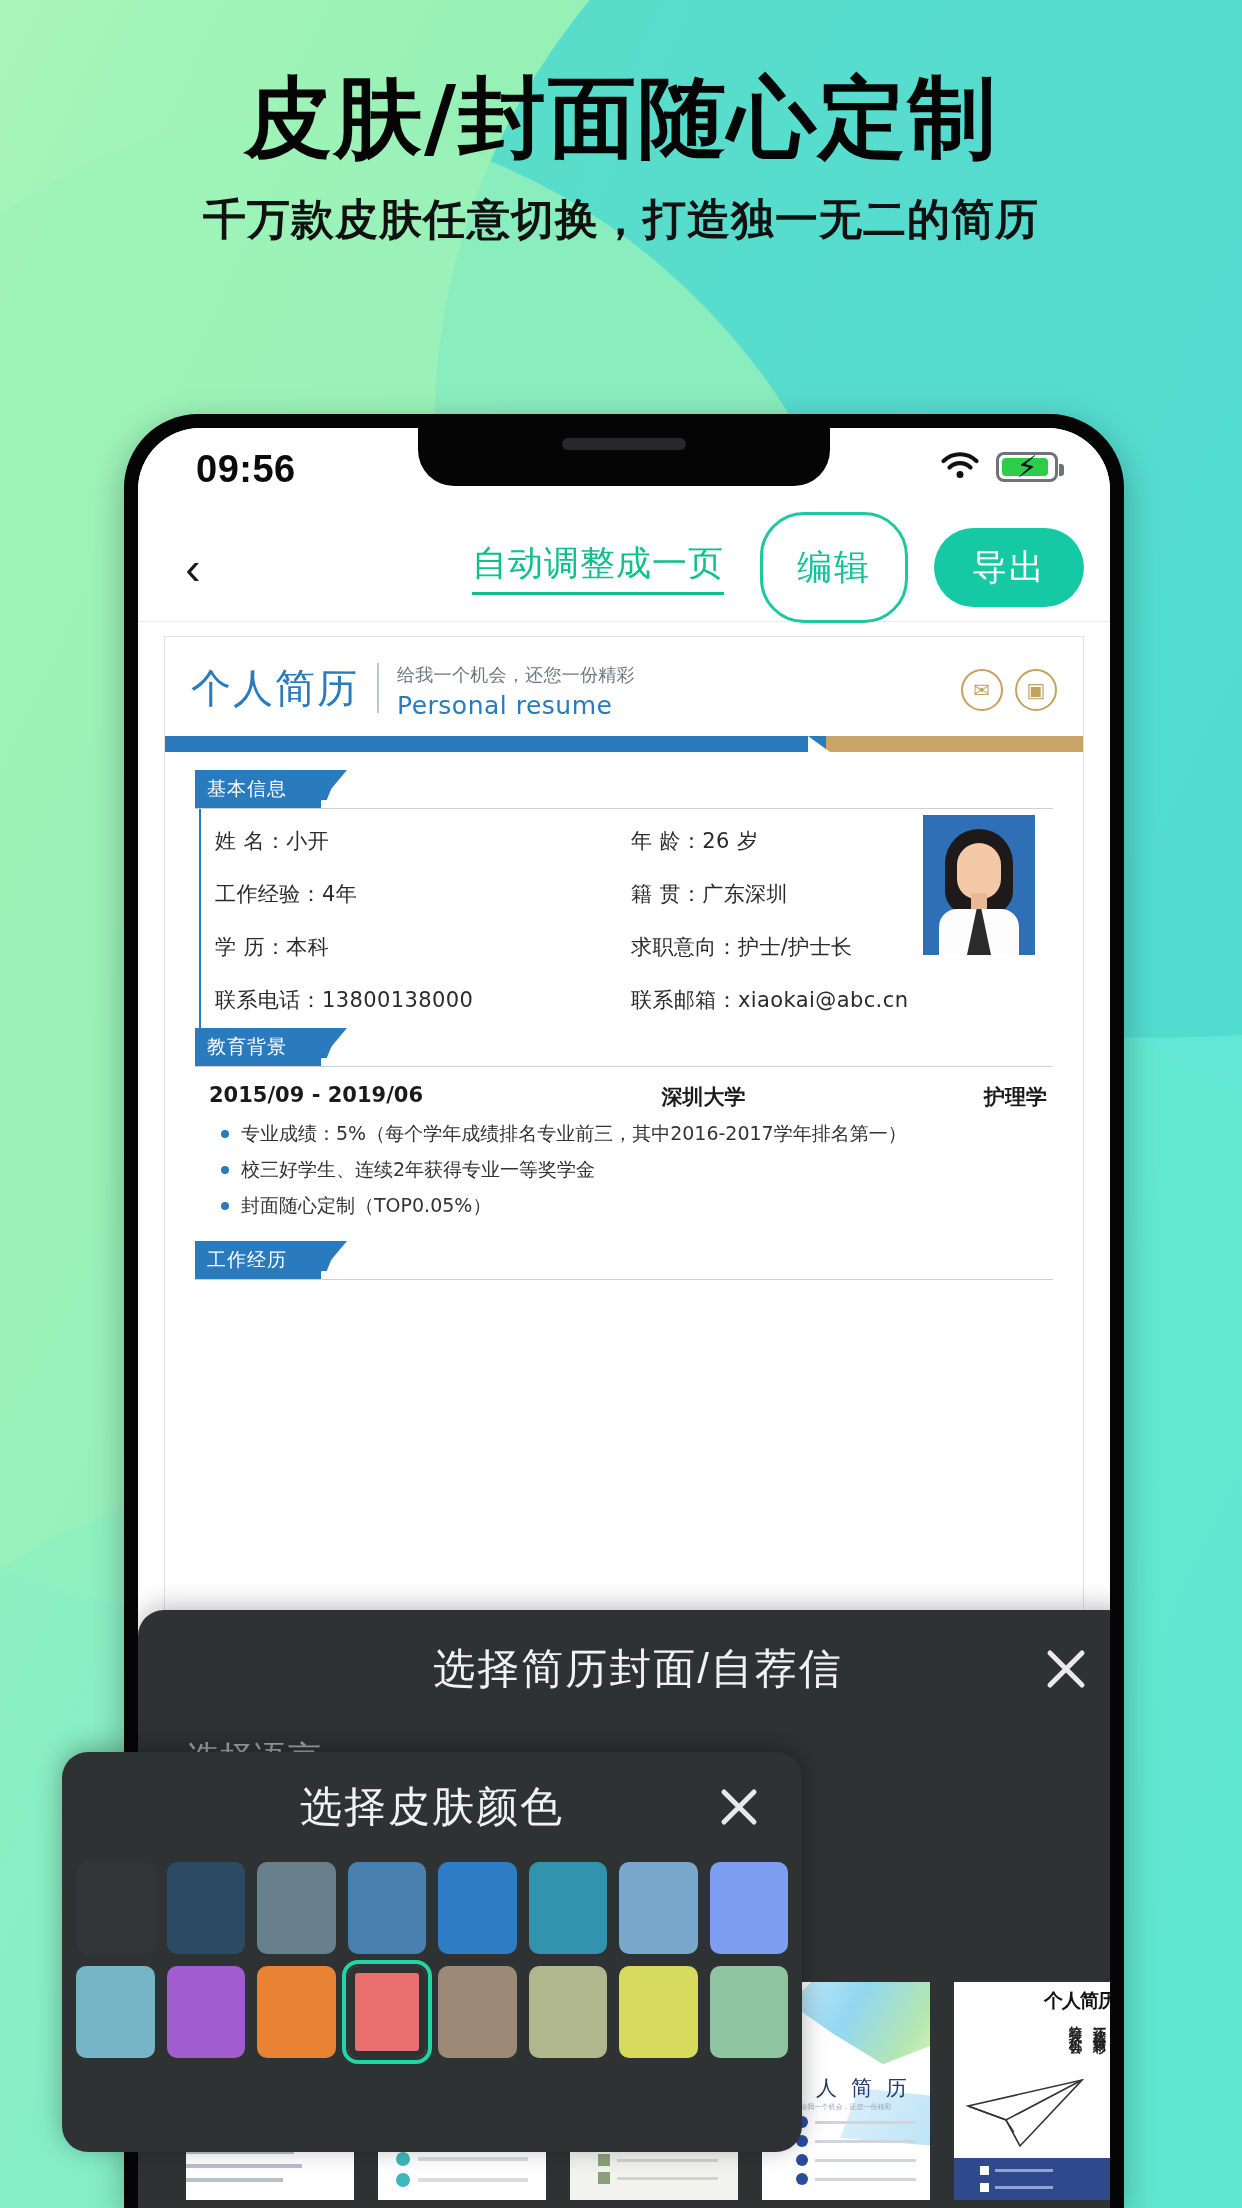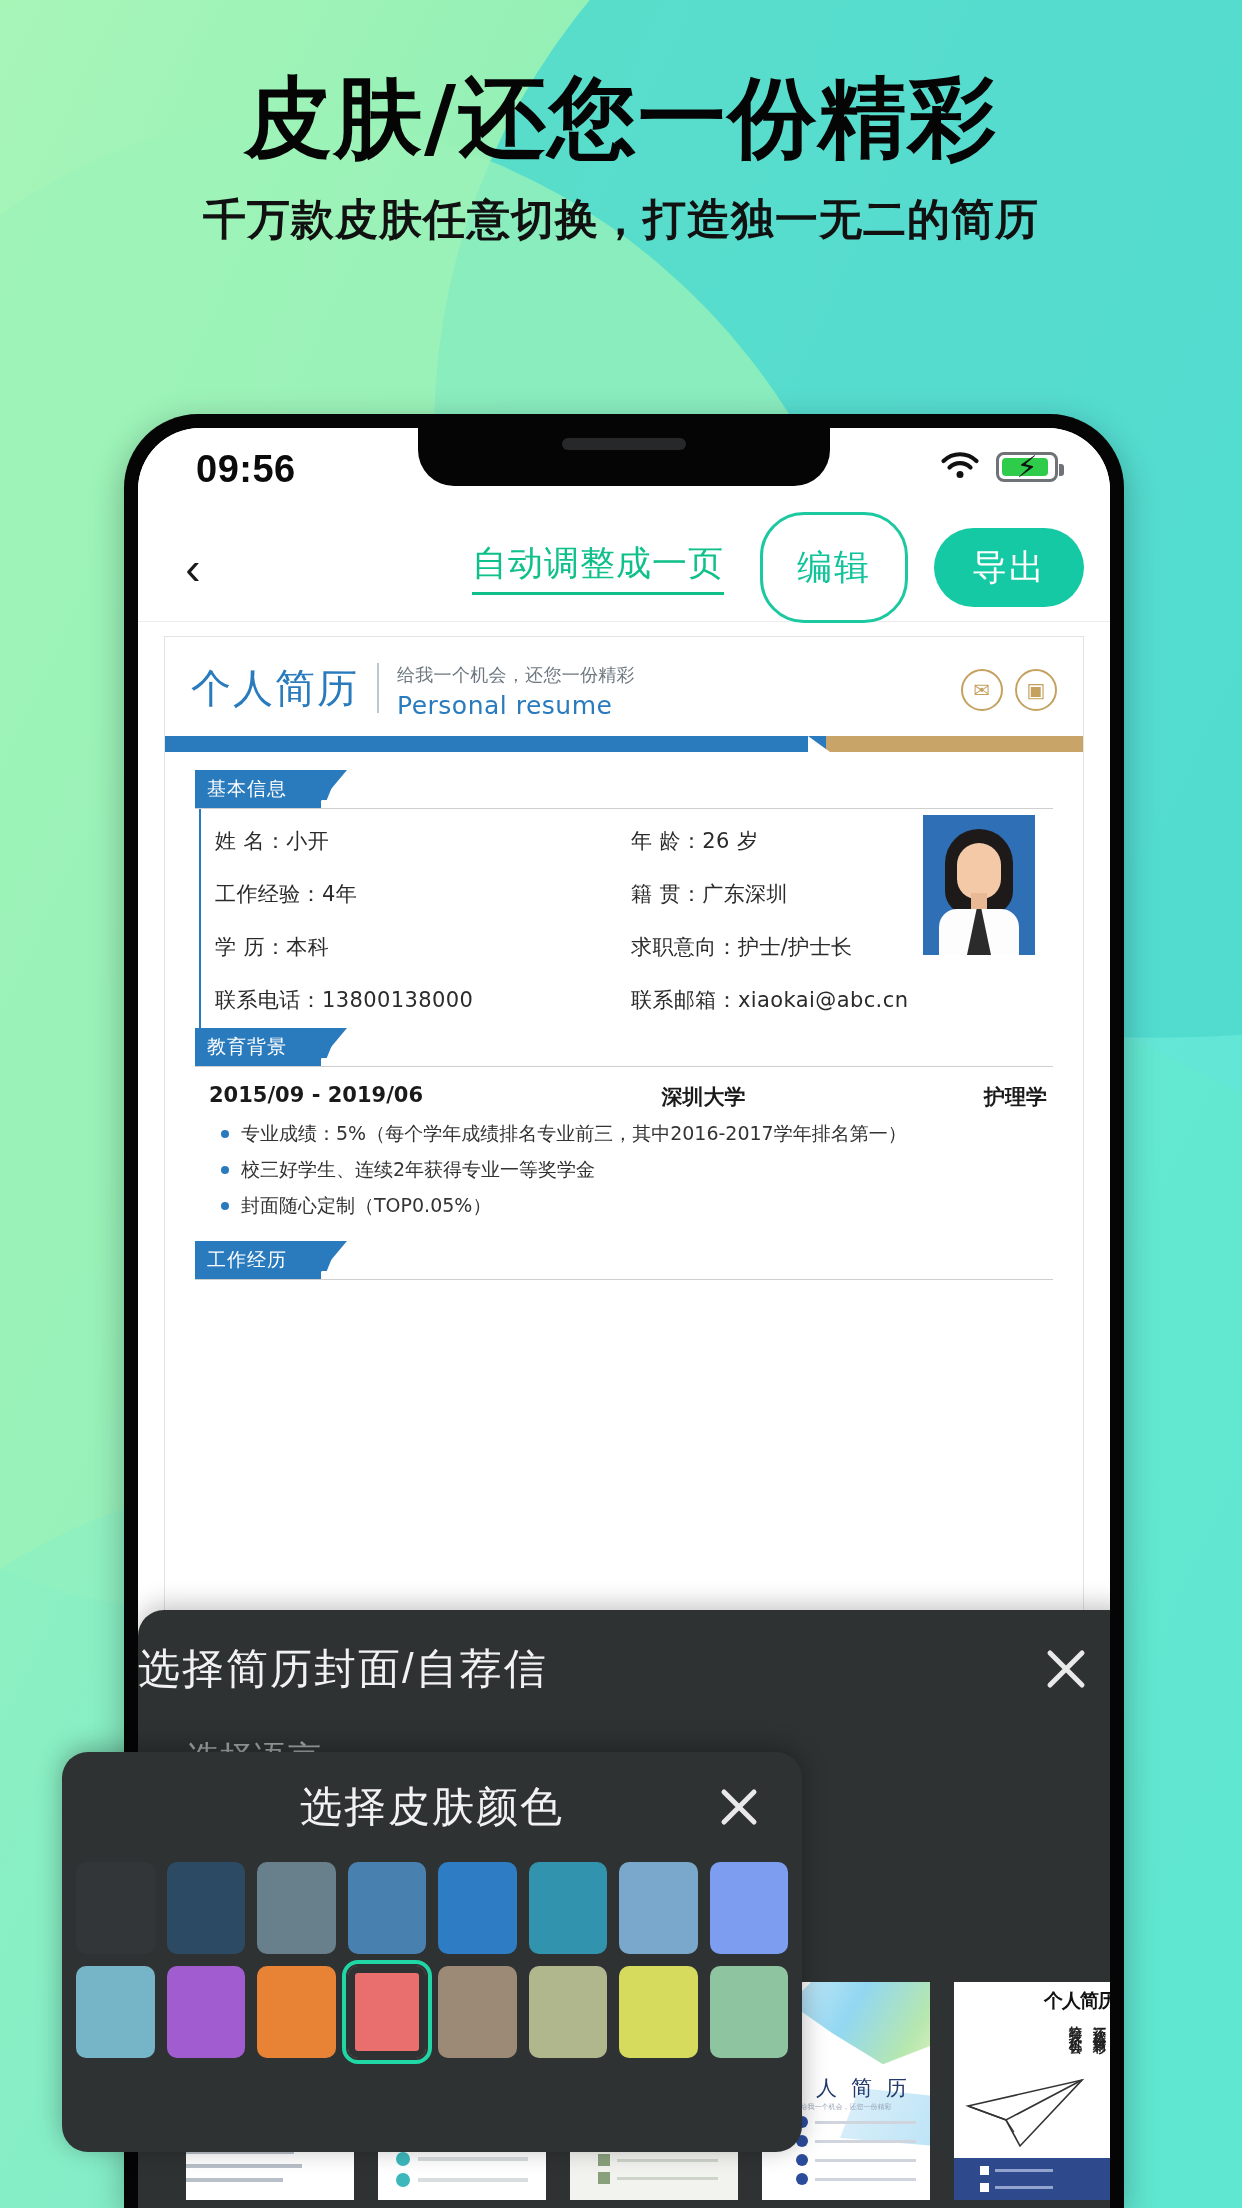--- a/index.html
+++ b/index.html
@@ -392,7 +392,7 @@
 <div class="bg-blob-d"></div>
 
 <div class="headline-wrap">
-  <div class="headline">皮肤/还您一份精彩</div>
+  <div class="headline">皮肤/封面随心定制</div>
   <div class="subhead">千万款皮肤任意切换，打造独一无二的简历</div>
 </div>
 

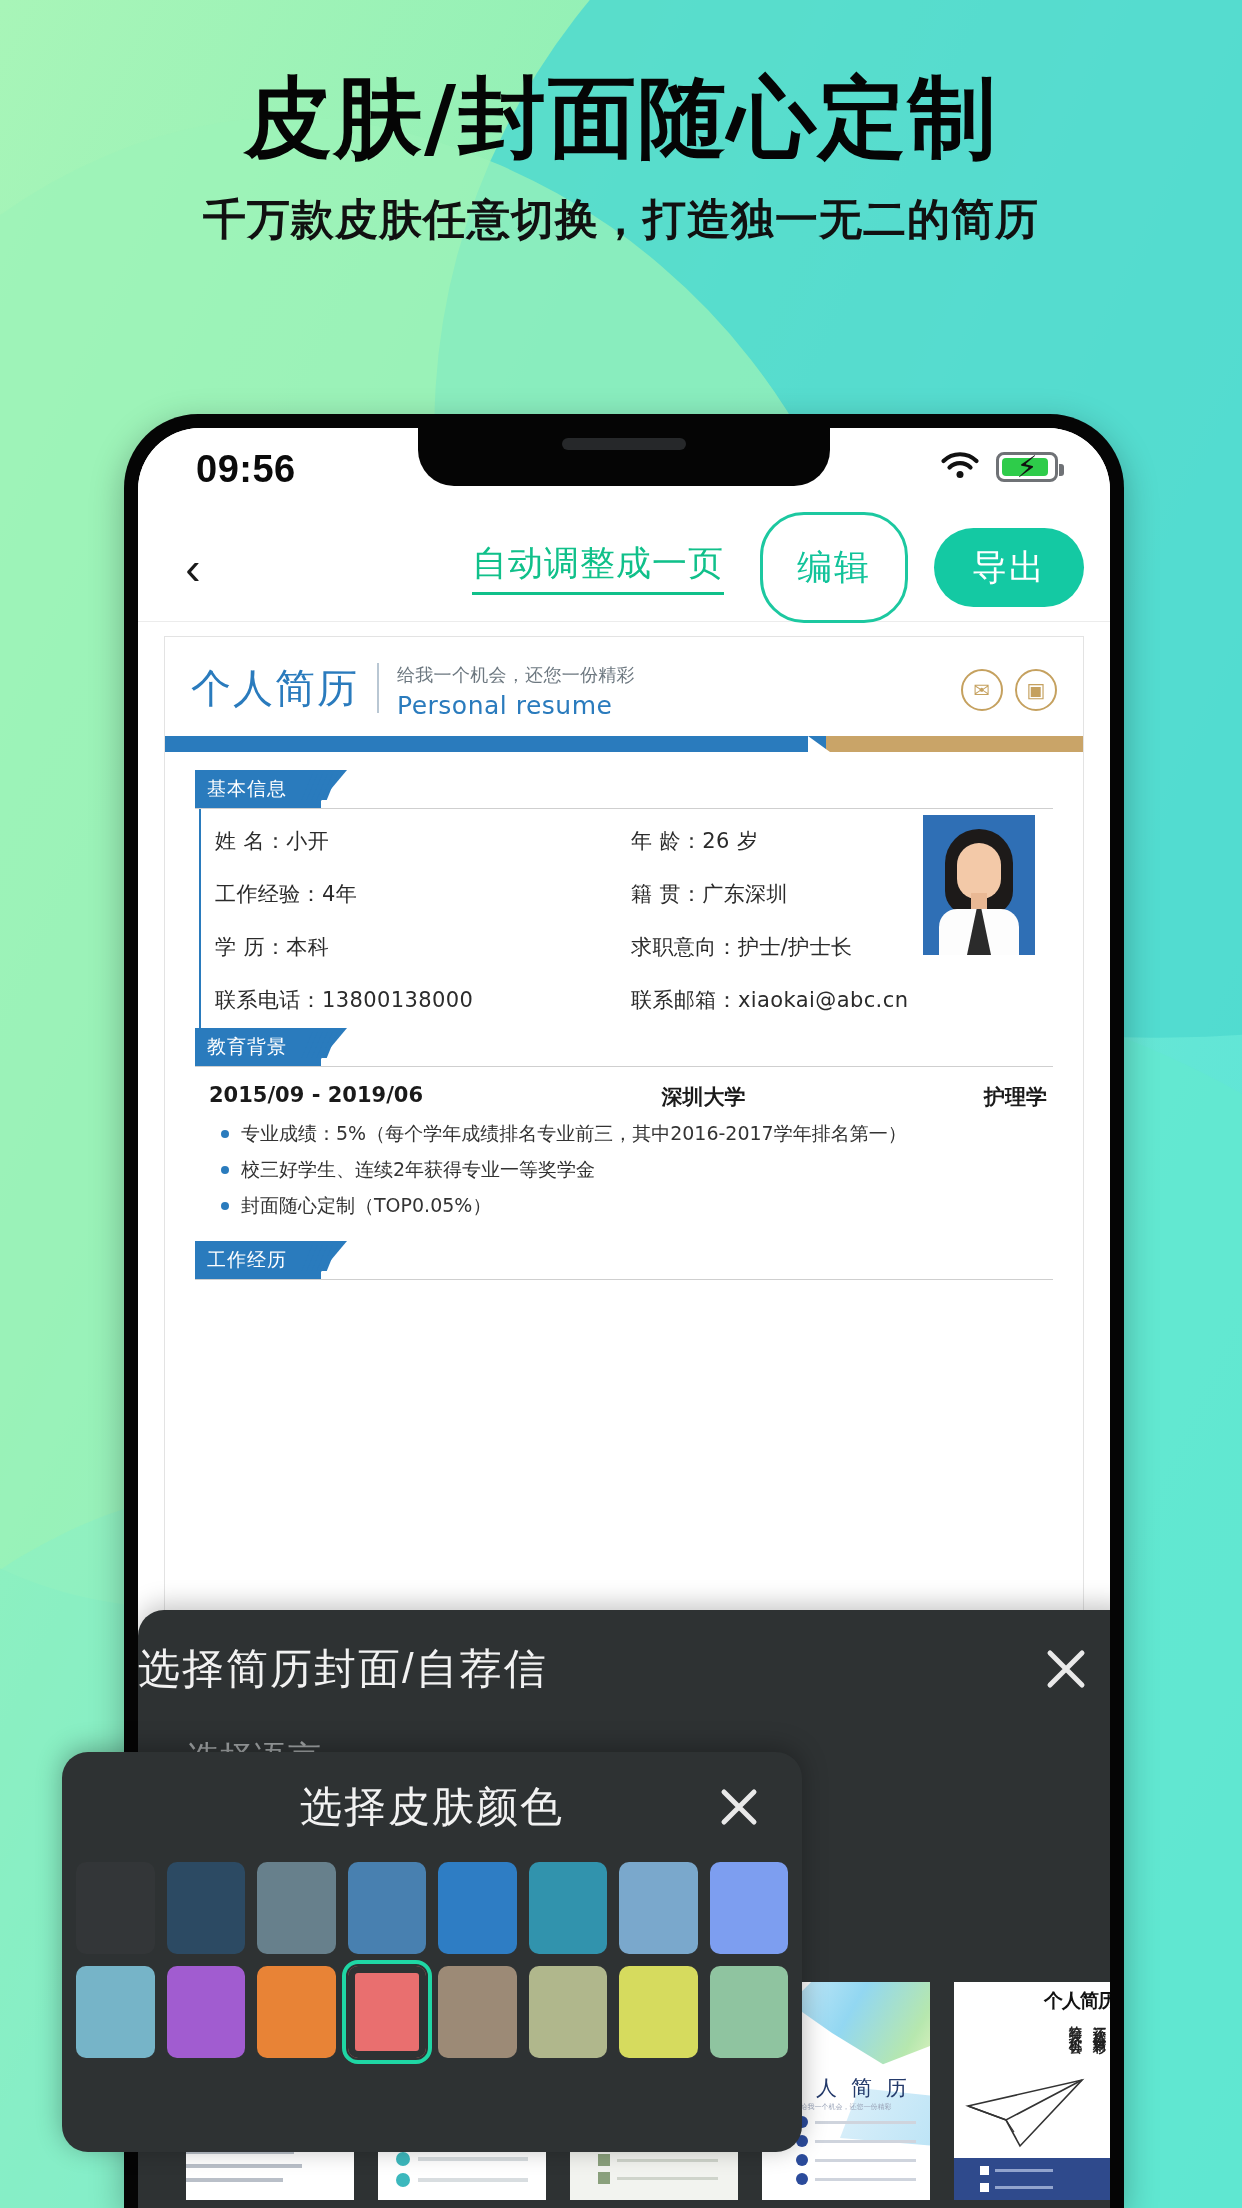--- a/index.html
+++ b/index.html
@@ -267,7 +267,7 @@
   }
   .sheet-head {
     position: relative; height: 118px;
-    display: flex; align-items: center; justify-content: flex-start;
+    display: flex; align-items: center; justify-content: center;
   }
   .sheet-title { font-size: 42px; color: #f2f2f2; letter-spacing: 2px; }
   .sheet-close {

